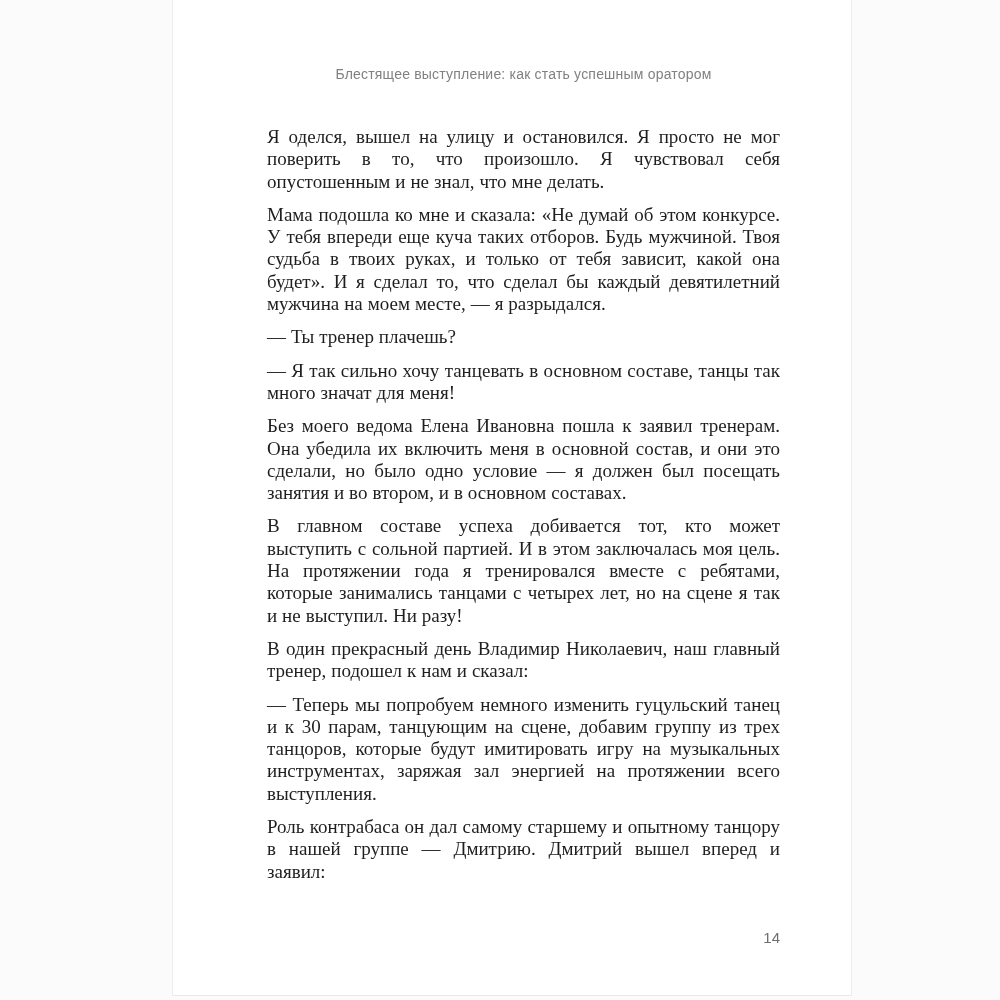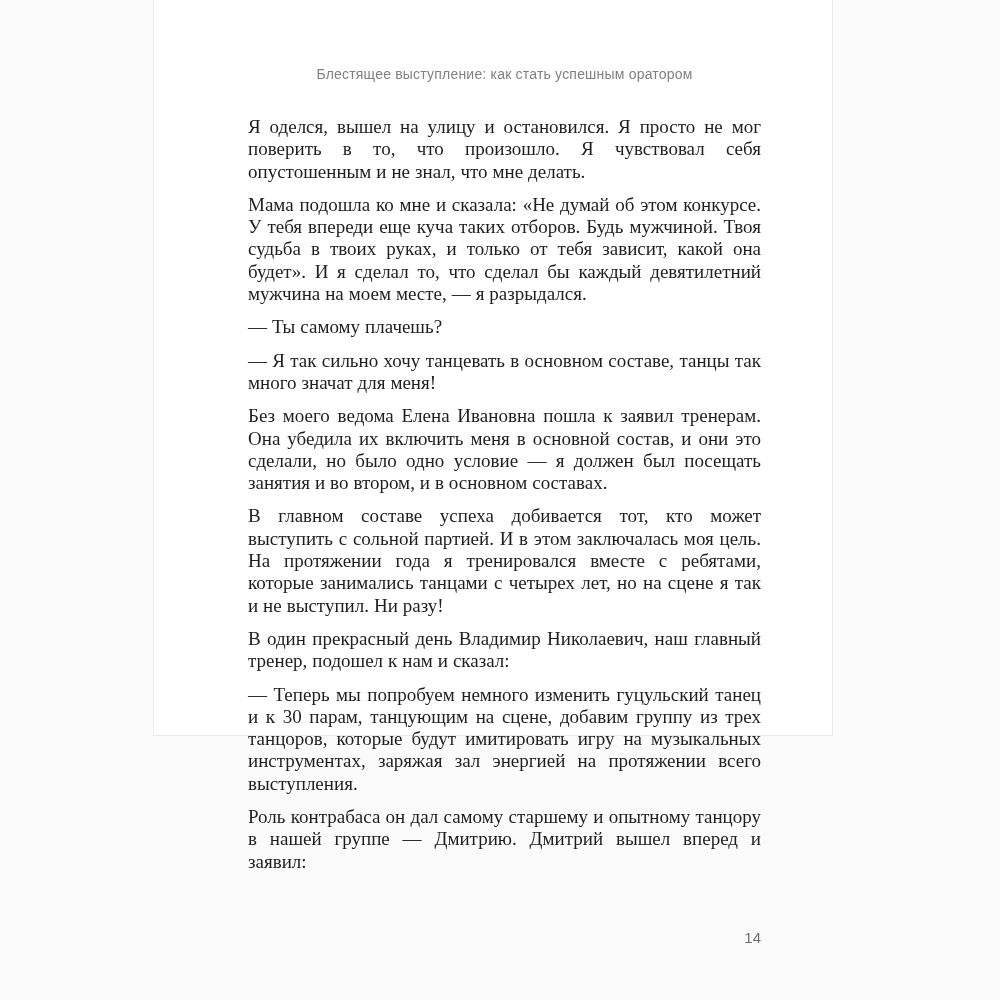--- a/index.html
+++ b/index.html
@@ -22,10 +22,10 @@
   
   .page {
     position: absolute;
-    left: 153px;
+    left: 172px;
     top: 0;
     width: 680px;
-    height: 736px;
+    height: 996px;
     background: #ffffff;
     border-left: 1px solid #ececec;
     border-right: 1px solid #ececec;

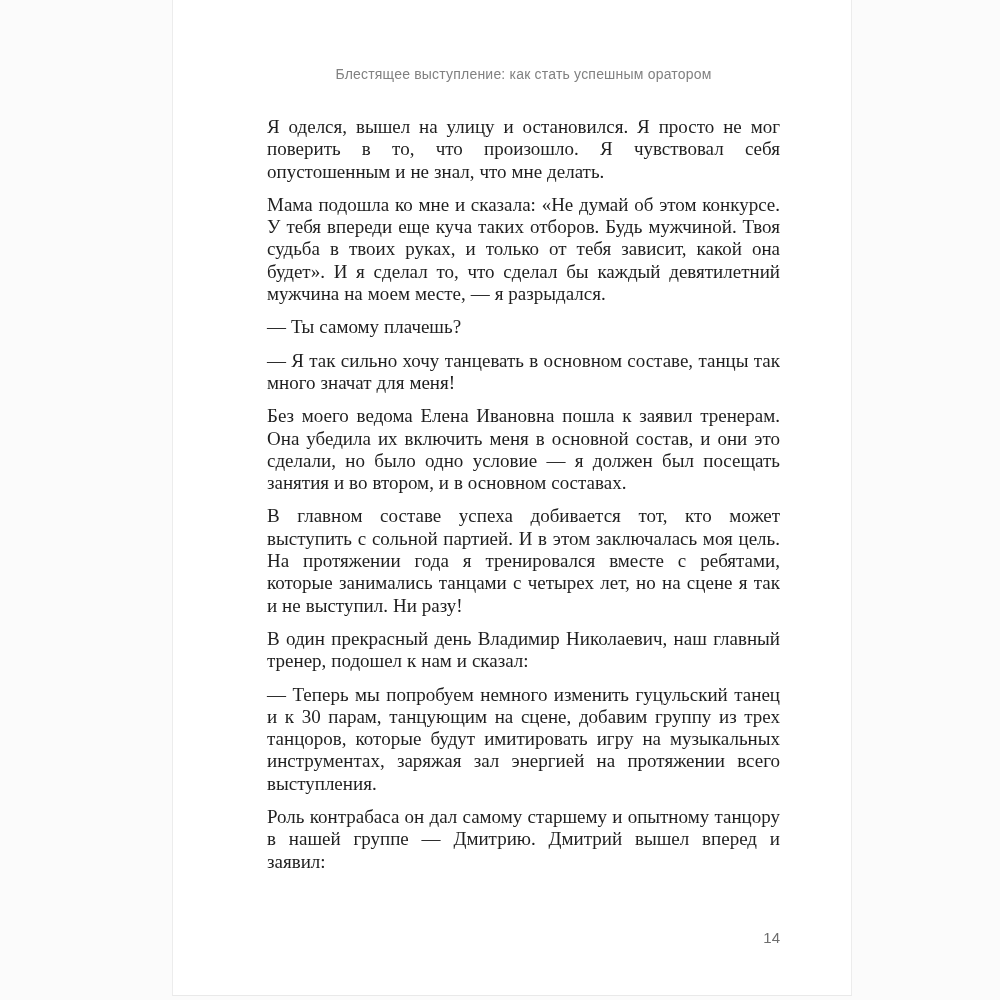--- a/index.html
+++ b/index.html
@@ -63,7 +63,7 @@
     word-spacing: 0.2px;
   }
   .para:first-child {
-    margin-top: 2px;
+    margin-top: 12px;
   }
   .page-number {
     position: absolute;

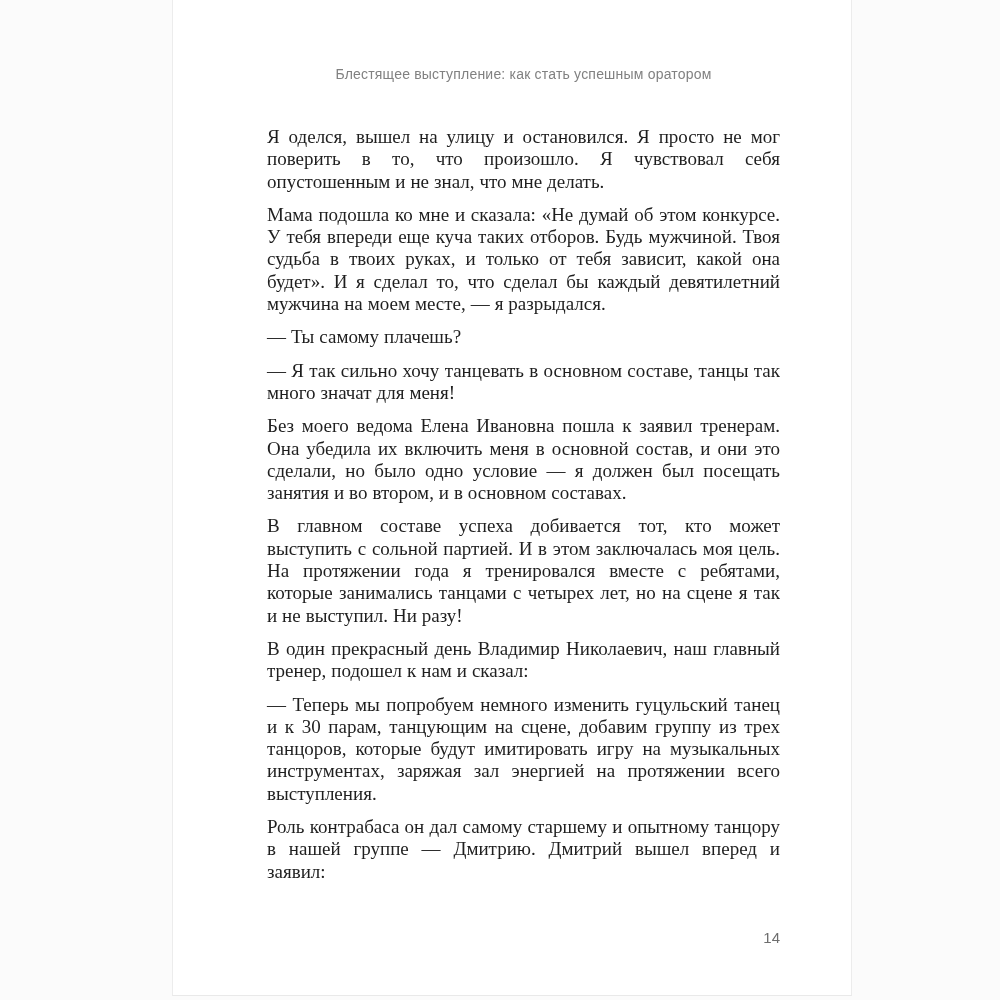--- a/index.html
+++ b/index.html
@@ -87,7 +87,7 @@
     <div class="text-block">
       <p class="para">Я оделся, вышел на улицу и остановился. Я просто не мог поверить в то, что произошло. Я чувствовал себя опустошенным и не знал, что мне делать.</p>
       <p class="para">Мама подошла ко мне и сказала: «Не думай об этом конкурсе. У тебя впереди еще куча таких отборов. Будь мужчиной. Твоя судьба в твоих руках, и только от тебя зависит, какой она будет». И я сделал то, что сделал бы каждый девятилетний мужчина на моем месте, — я разрыдался.</p>
-      <p class="para">— Ты самому плачешь?</p>
+      <p class="para">— Ты тренер плачешь?</p>
       <p class="para">— Я так сильно хочу танцевать в основном составе, танцы так много значат для меня!</p>
       <p class="para">Без моего ведома Елена Ивановна пошла к заявил тренерам. Она убедила их включить меня в основной состав, и они это сделали, но было одно условие — я должен был посещать занятия и во втором, и в основном составах.</p>
       <p class="para">В главном составе успеха добивается тот, кто может выступить с сольной партией. И в этом заключалась моя цель. На протяжении года я тренировался вместе с ребятами, которые занимались танцами с четырех лет, но на сцене я так и не выступил. Ни разу!</p>

